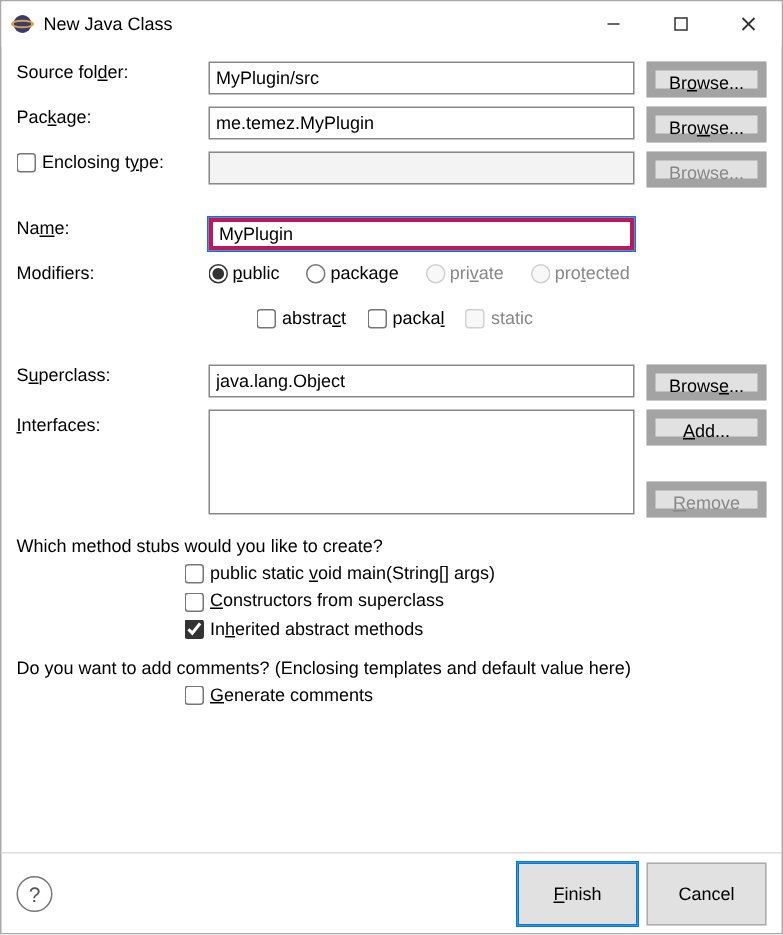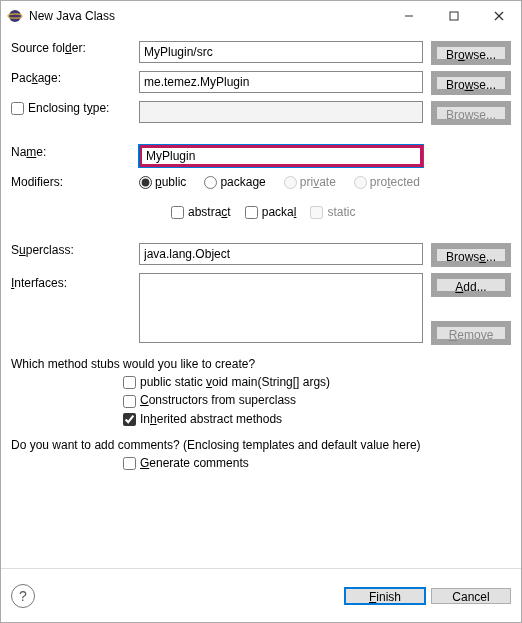--- a/index.html
+++ b/index.html
@@ -42,7 +42,7 @@
   .footer { border-top: 1px solid #ddd; height: 54px; display: flex; align-items: center; padding: 0 10px; }
   .help { width: 24px; height: 24px; border: 1.5px solid #777; border-radius: 50%; display: flex; align-items: center; justify-content: center; color: #555; font-size: 14px;}
   .footer .spacer { flex: 1; }
-  button.fbtn { width: 80px; height: 16px; border: 1px solid #adadad; background: #e1e1e1; margin-left: 6px; }
+  button.fbtn { width: 80px; height: 42px; border: 1px solid #adadad; background: #e1e1e1; margin-left: 6px; }
   button.fbtn.default { border: 1px solid #0078d7; outline: 1px solid #0078d7; }
   .ul { text-decoration: underline; }
 </style>

